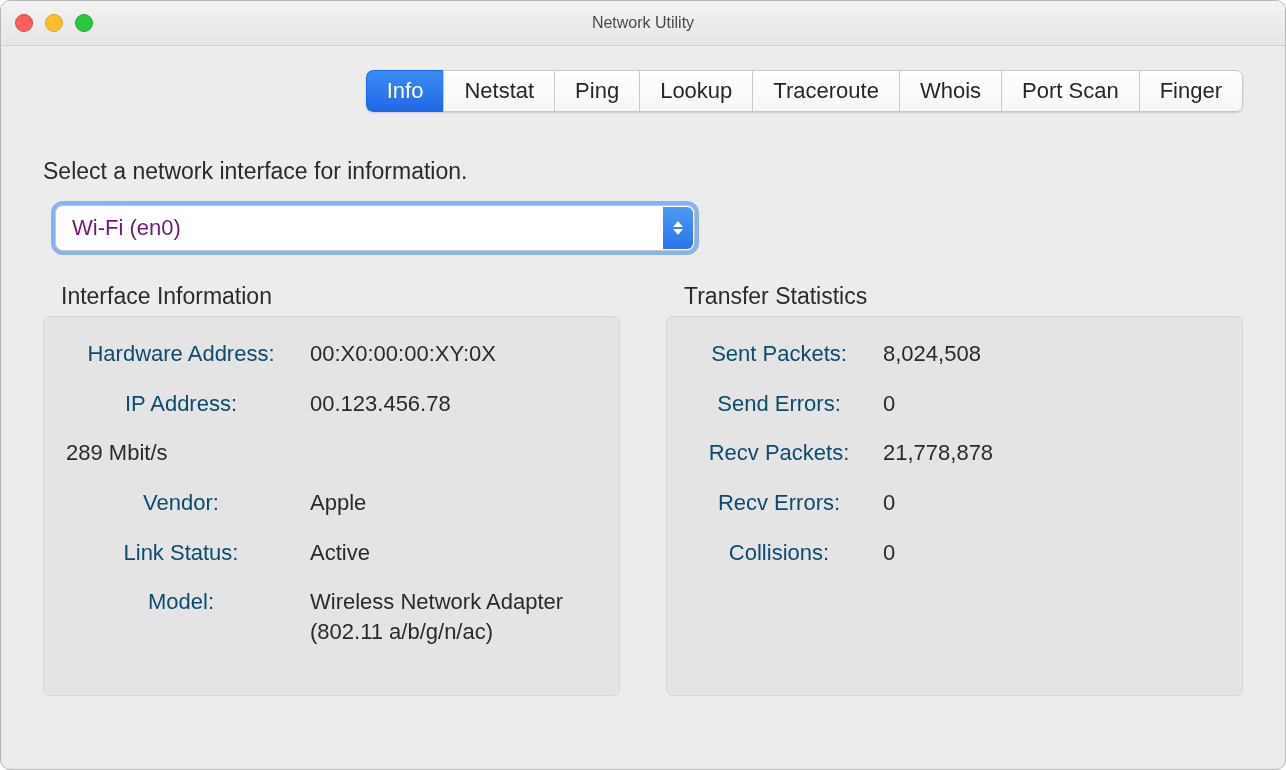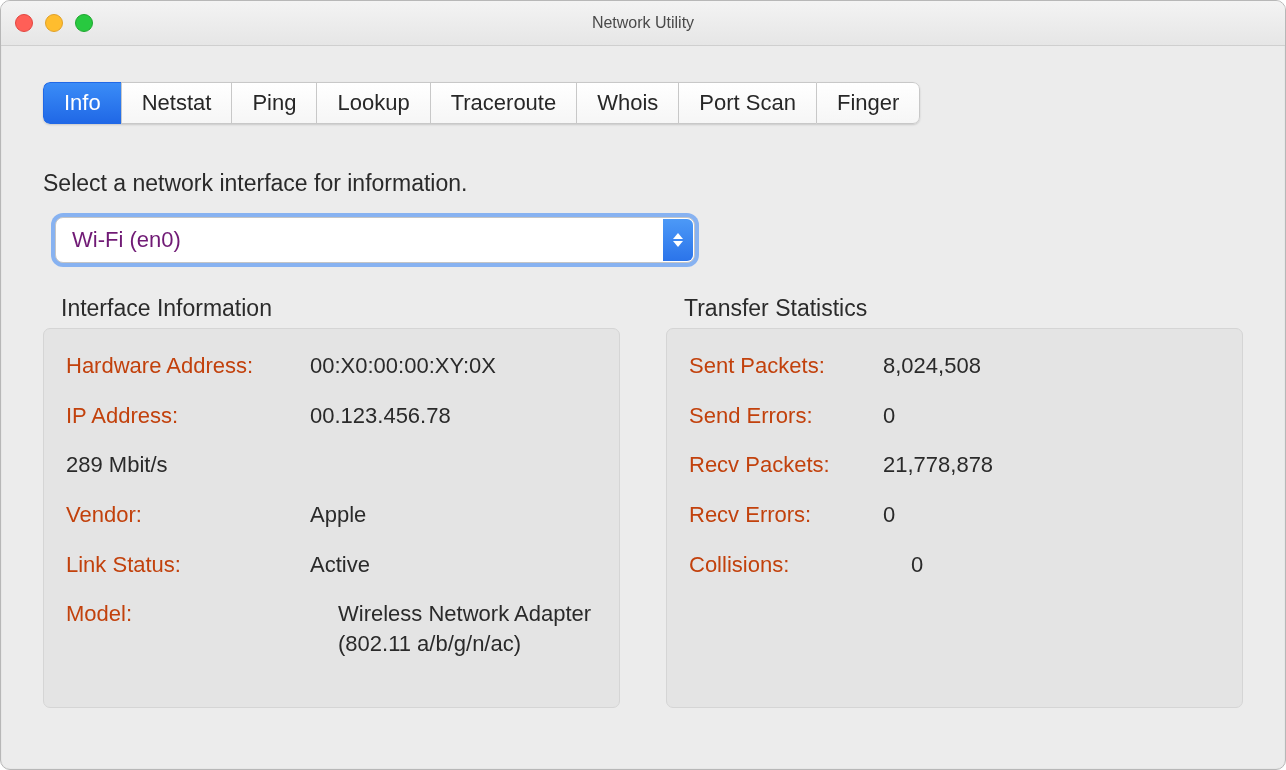--- a/index.html
+++ b/index.html
@@ -65,8 +65,8 @@
   
   .tabbar {
     display: flex;
-    justify-content: flex-start;
-    margin-top: 18px;
+    justify-content: flex-end;
+    margin-top: 6px;
   }
   .tabs {
     display: flex;

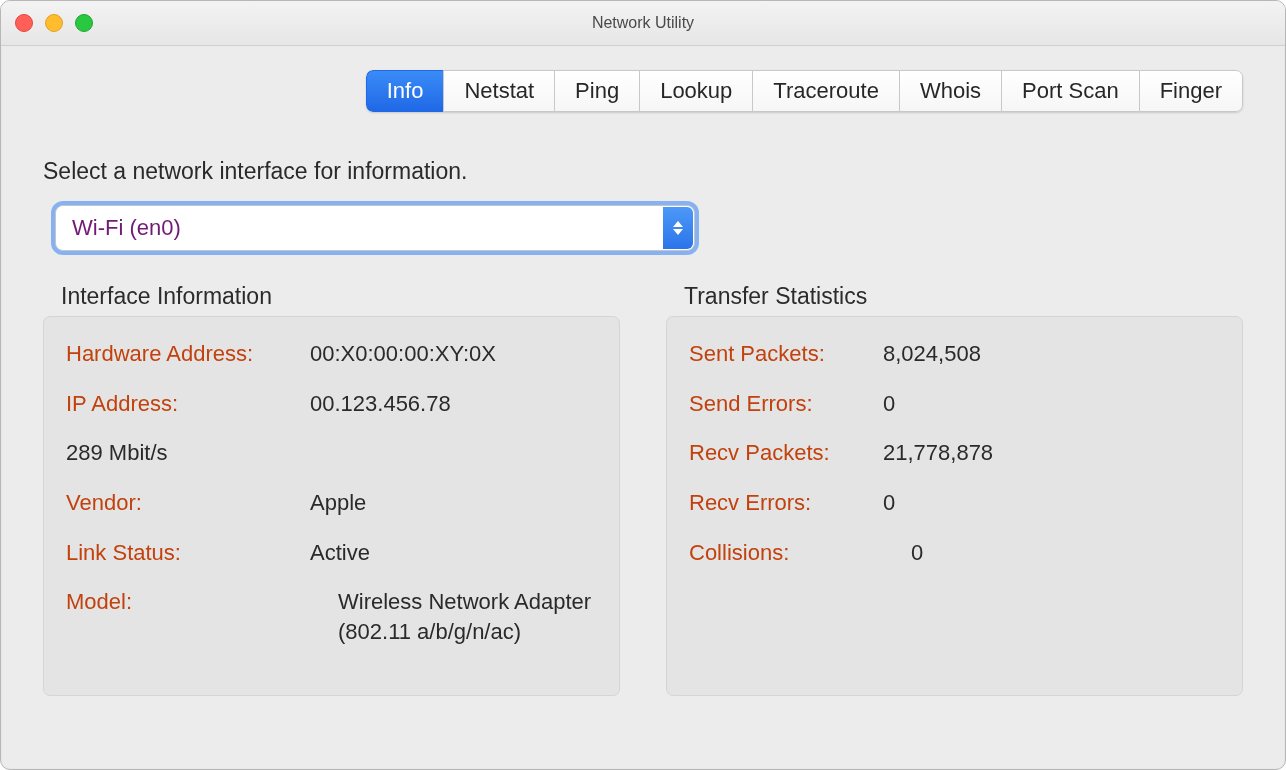--- a/index.html
+++ b/index.html
@@ -189,9 +189,9 @@
   .row:last-child { margin-bottom: 0; gap: 28px; }
   .label {
     width: 230px;
-    text-align: left;
+    text-align: center;
     padding-right: 14px;
-    color: #c2410c;
+    color: #0c4a6e;
     flex-shrink: 0;
   }
   .value {

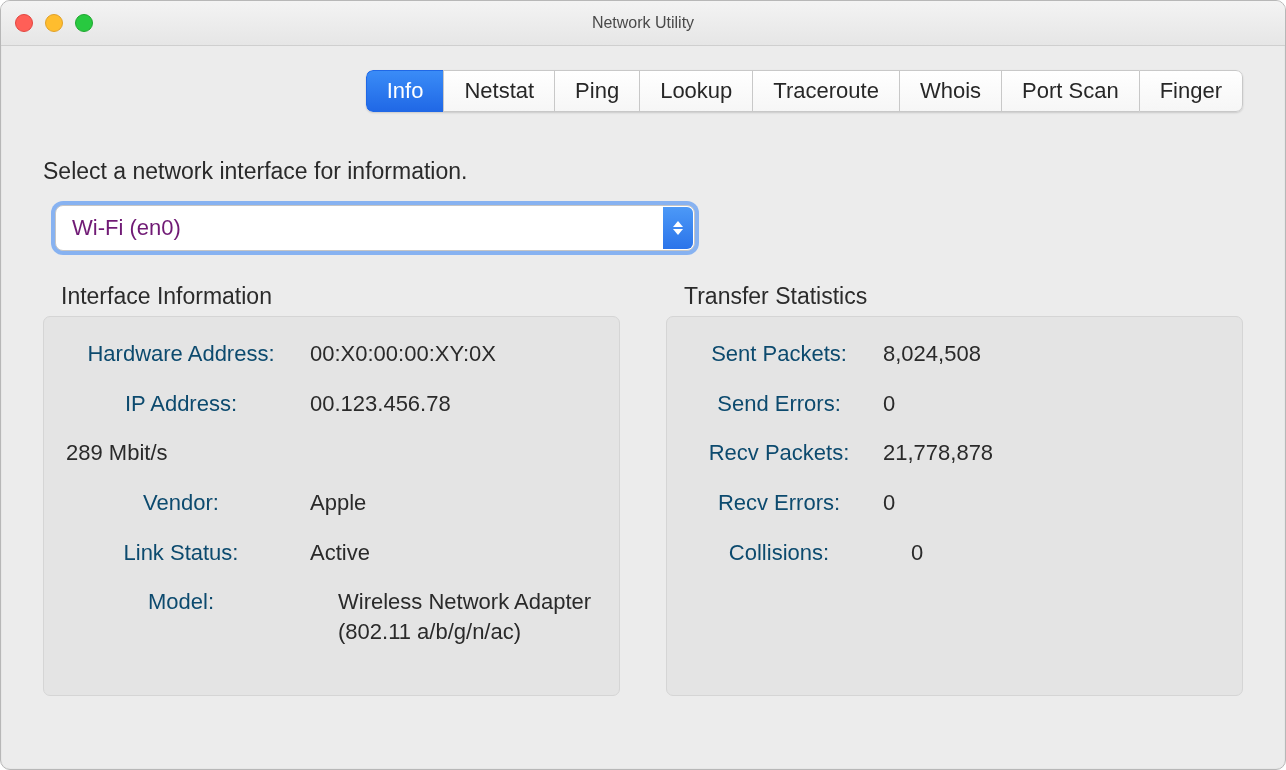--- a/index.html
+++ b/index.html
@@ -186,7 +186,7 @@
     margin-bottom: 20px;
     line-height: 1.35;
   }
-  .row:last-child { margin-bottom: 0; gap: 28px; }
+  .row:last-child { margin-bottom: 0; }
   .label {
     width: 230px;
     text-align: center;

